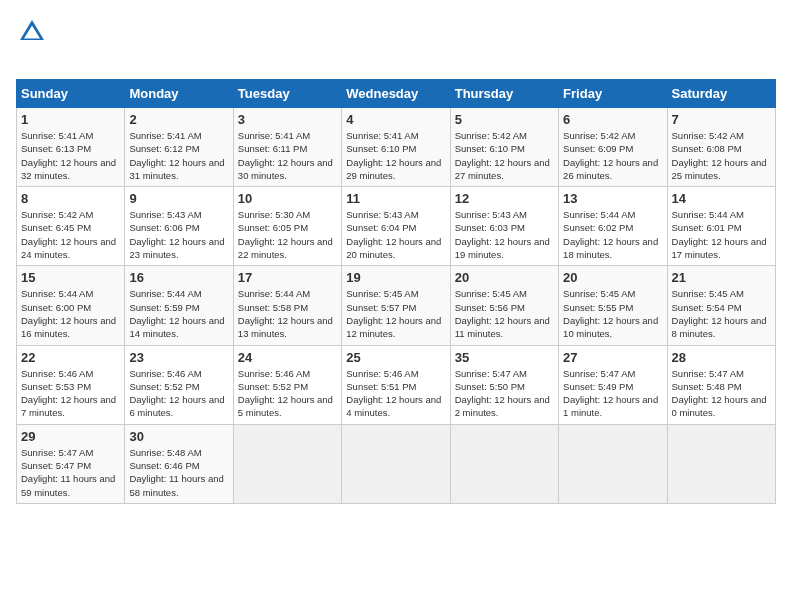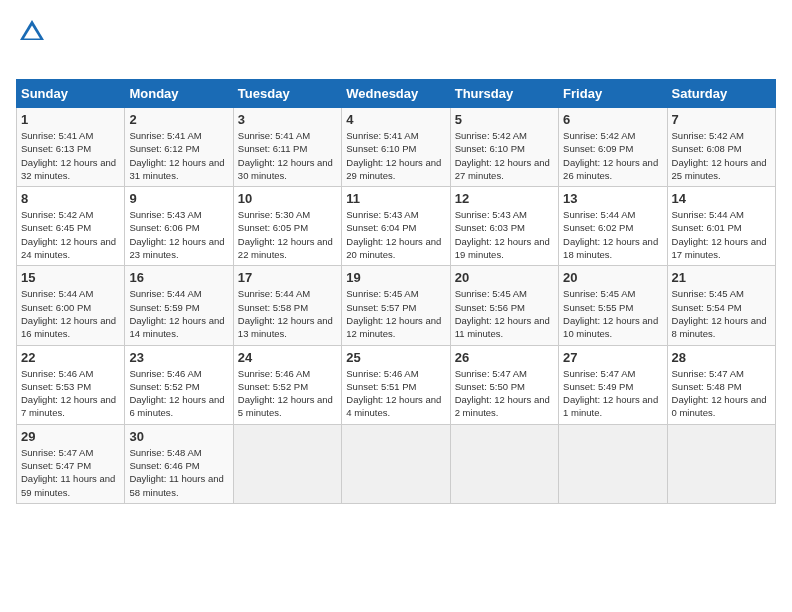--- a/index.html
+++ b/index.html
@@ -314,7 +314,7 @@
 and 4 minutes.</div>
         </td>
         <td>
-          <span class="day-num">26</span>
+          <span class="day-num">35</span>
           <div class="day-info">Sunrise: 5:47 AM
 Sunset: 5:50 PM
 Daylight: 12 hours

